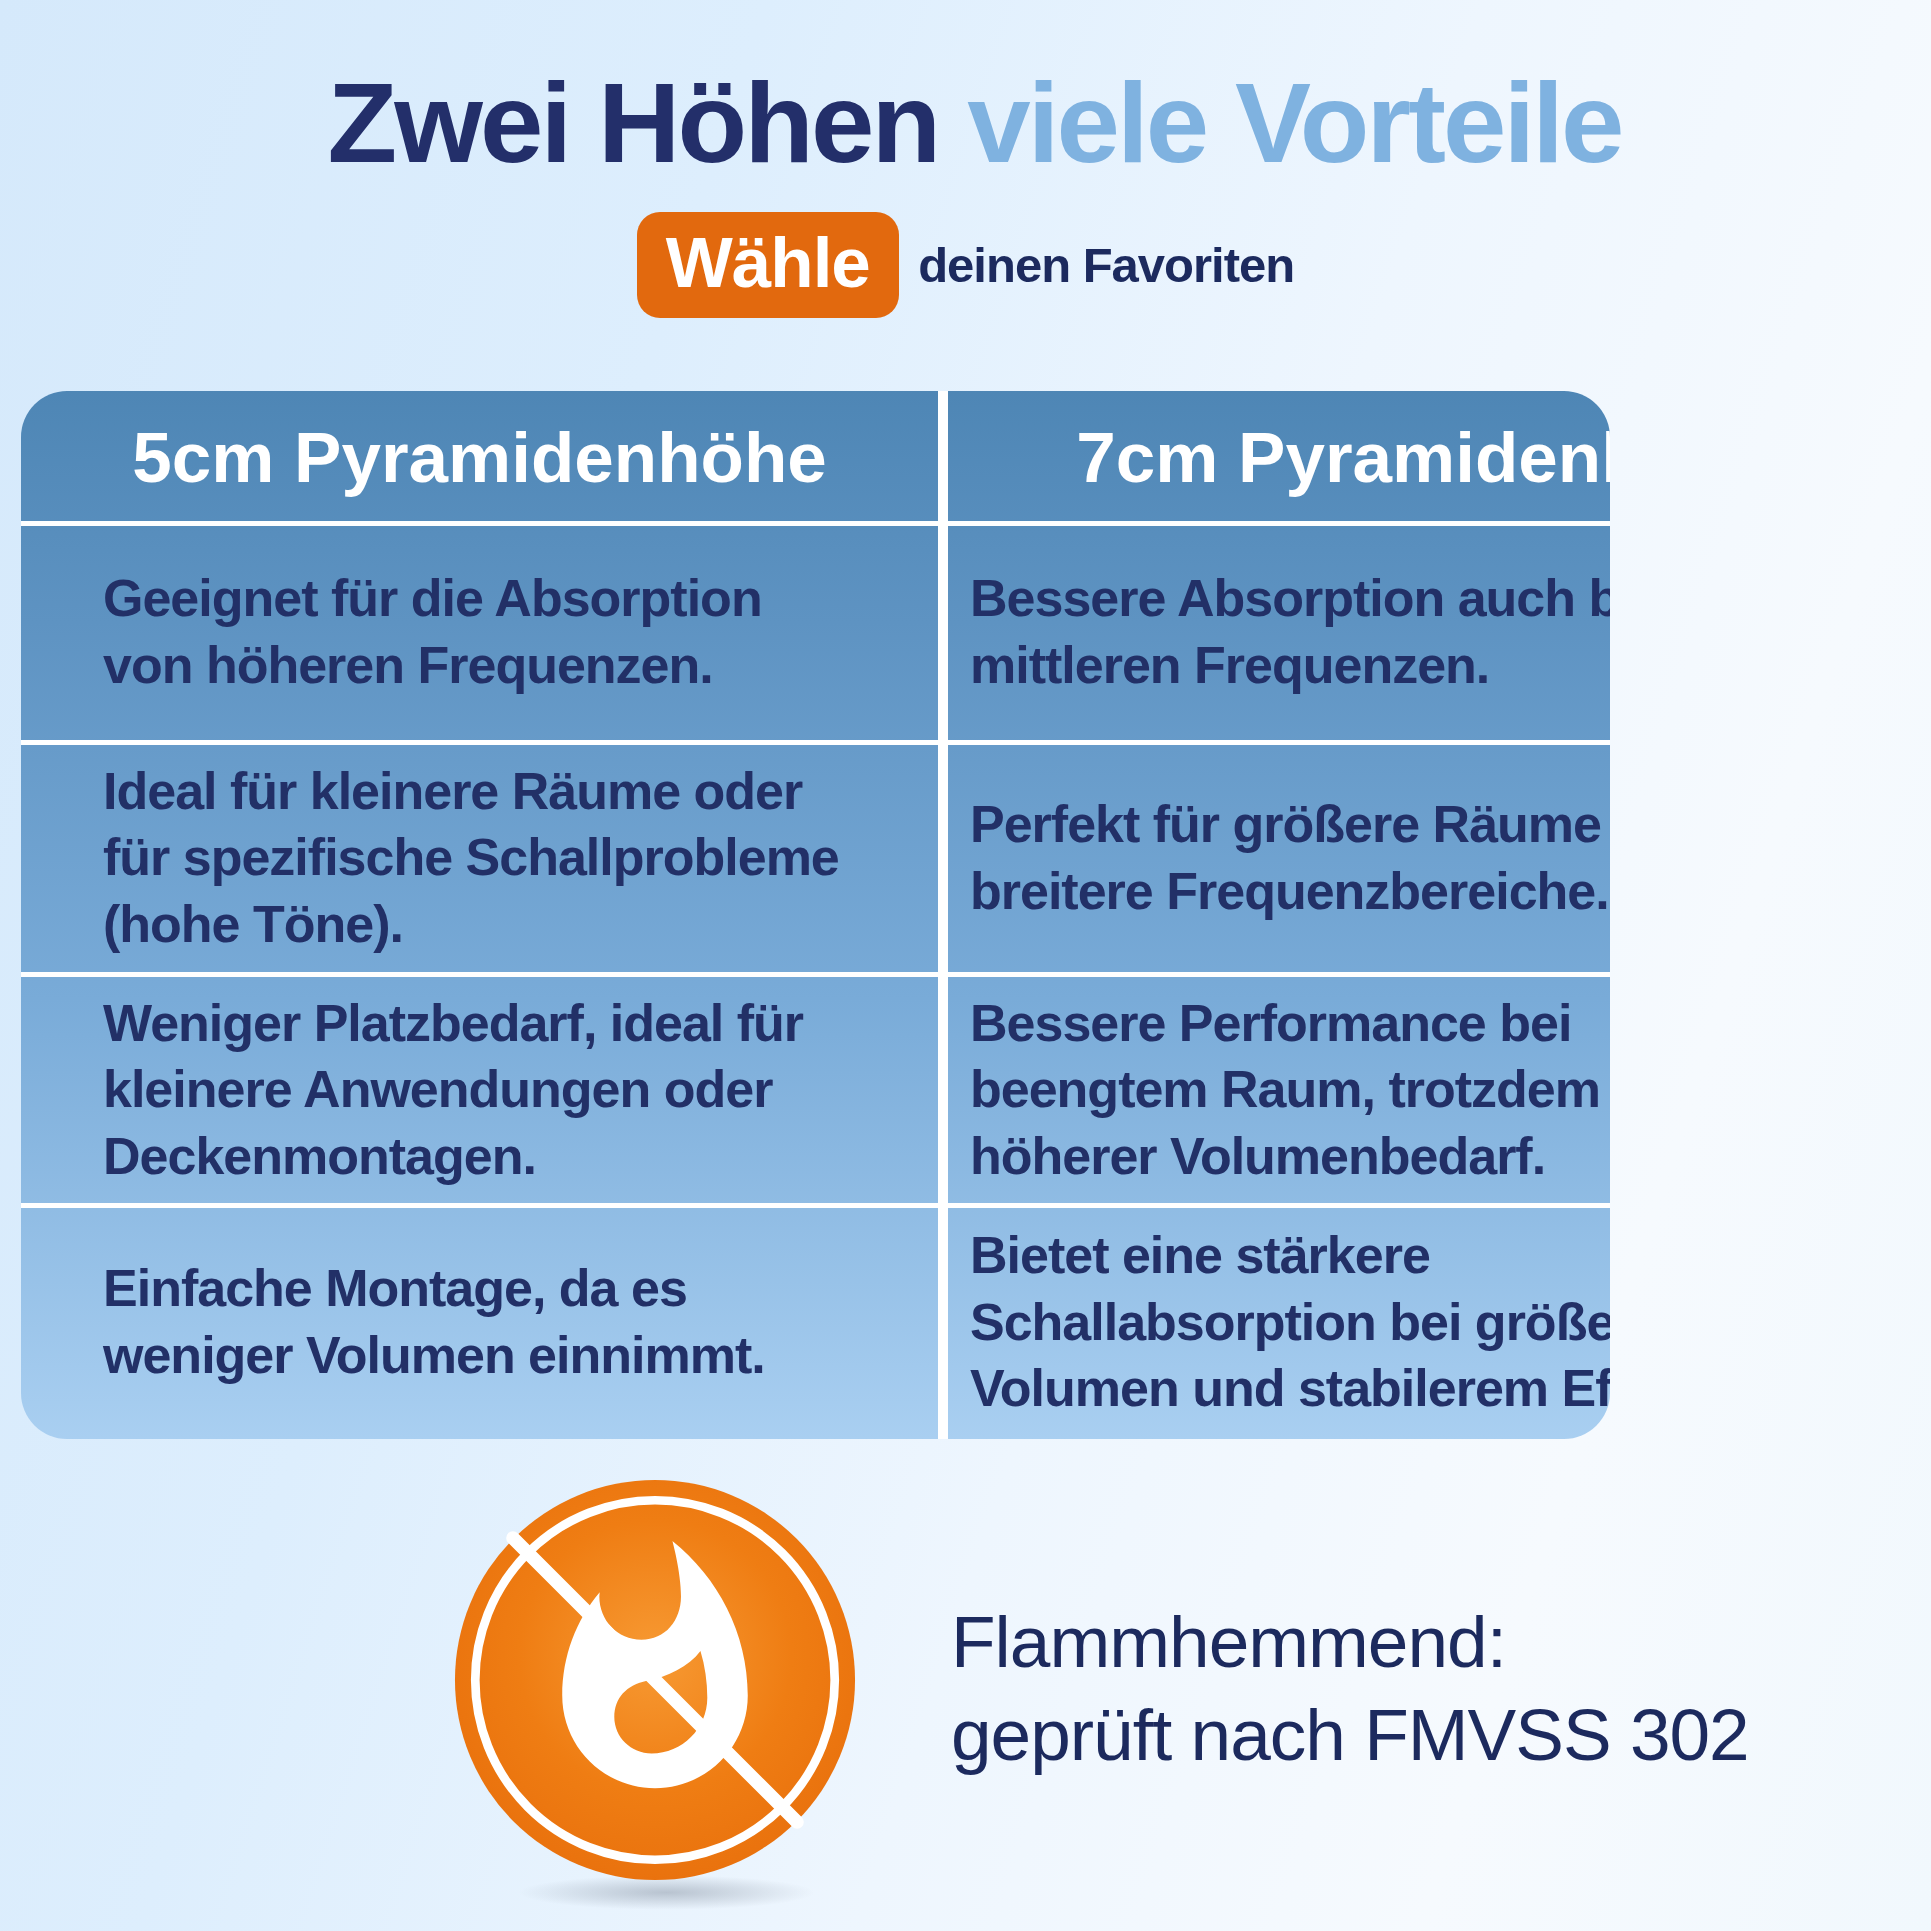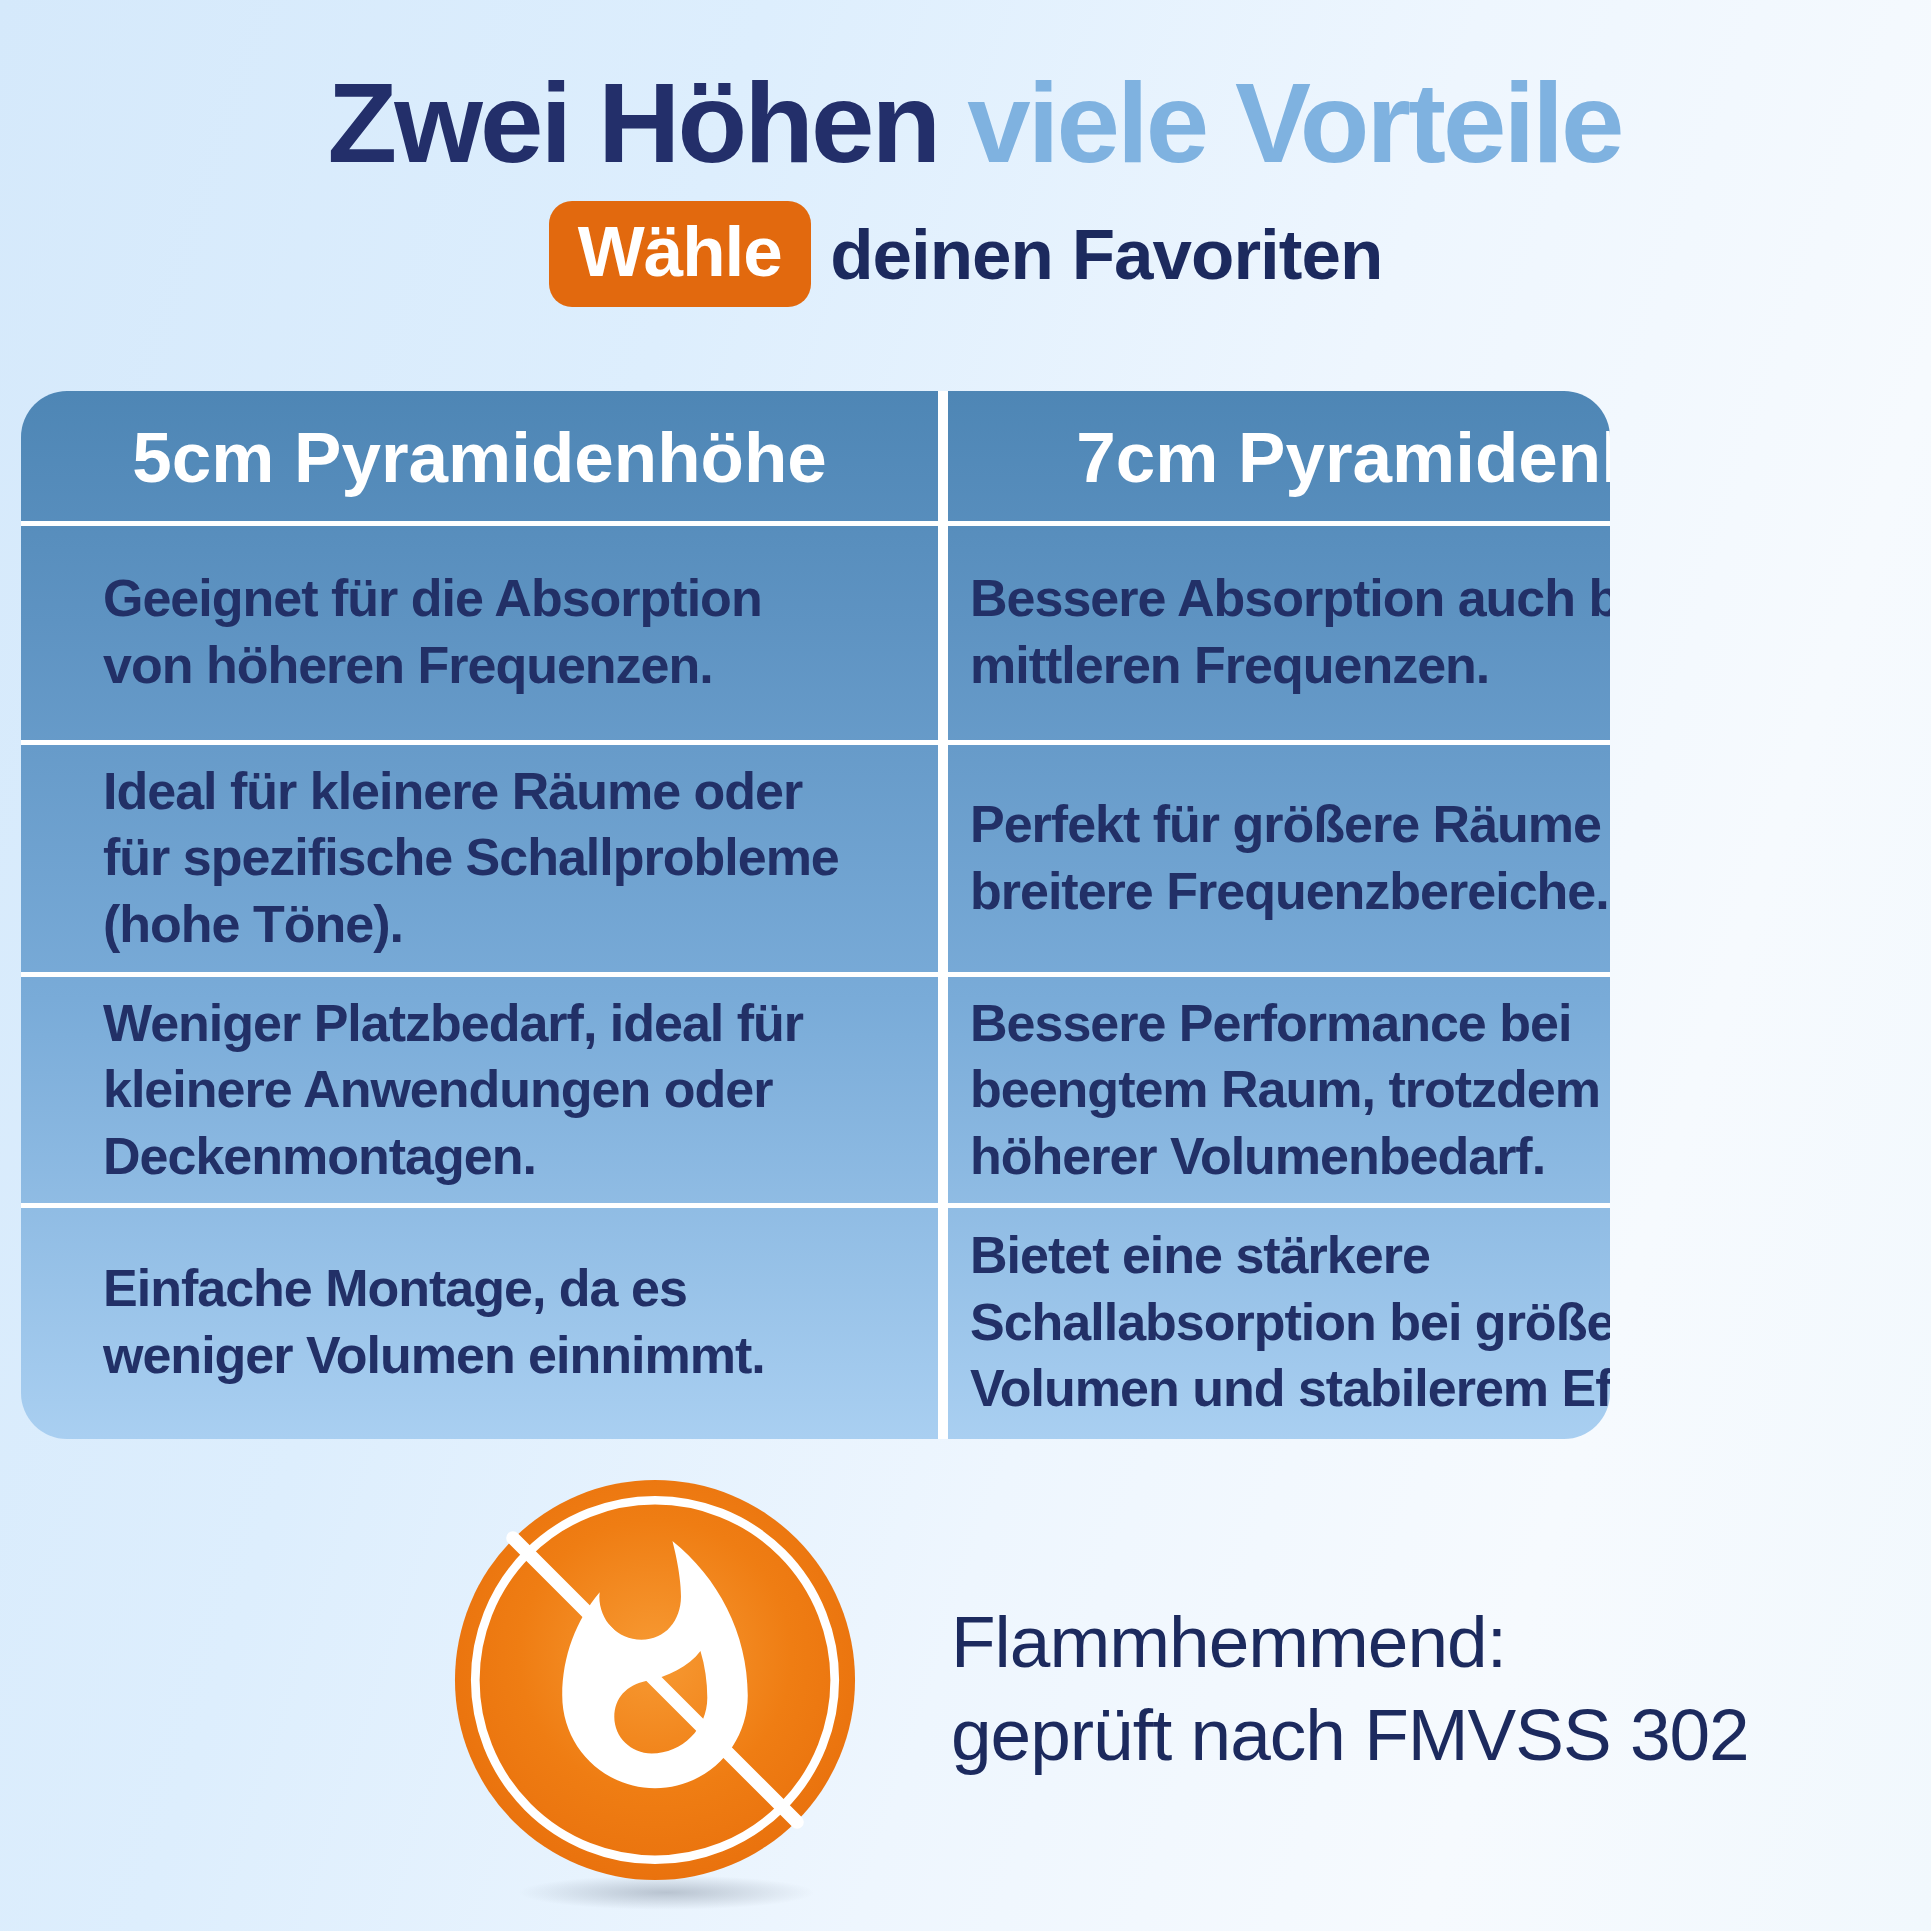--- a/index.html
+++ b/index.html
@@ -18,7 +18,7 @@
   .t-light{color:#7fb2e0;}
   
   .subtitle{
-    position:absolute;top:201px;left:0;width:1931px;
+    position:absolute;top:212px;left:0;width:1931px;
     display:flex;justify-content:center;align-items:center;gap:19.3px;
   }
   .badge{

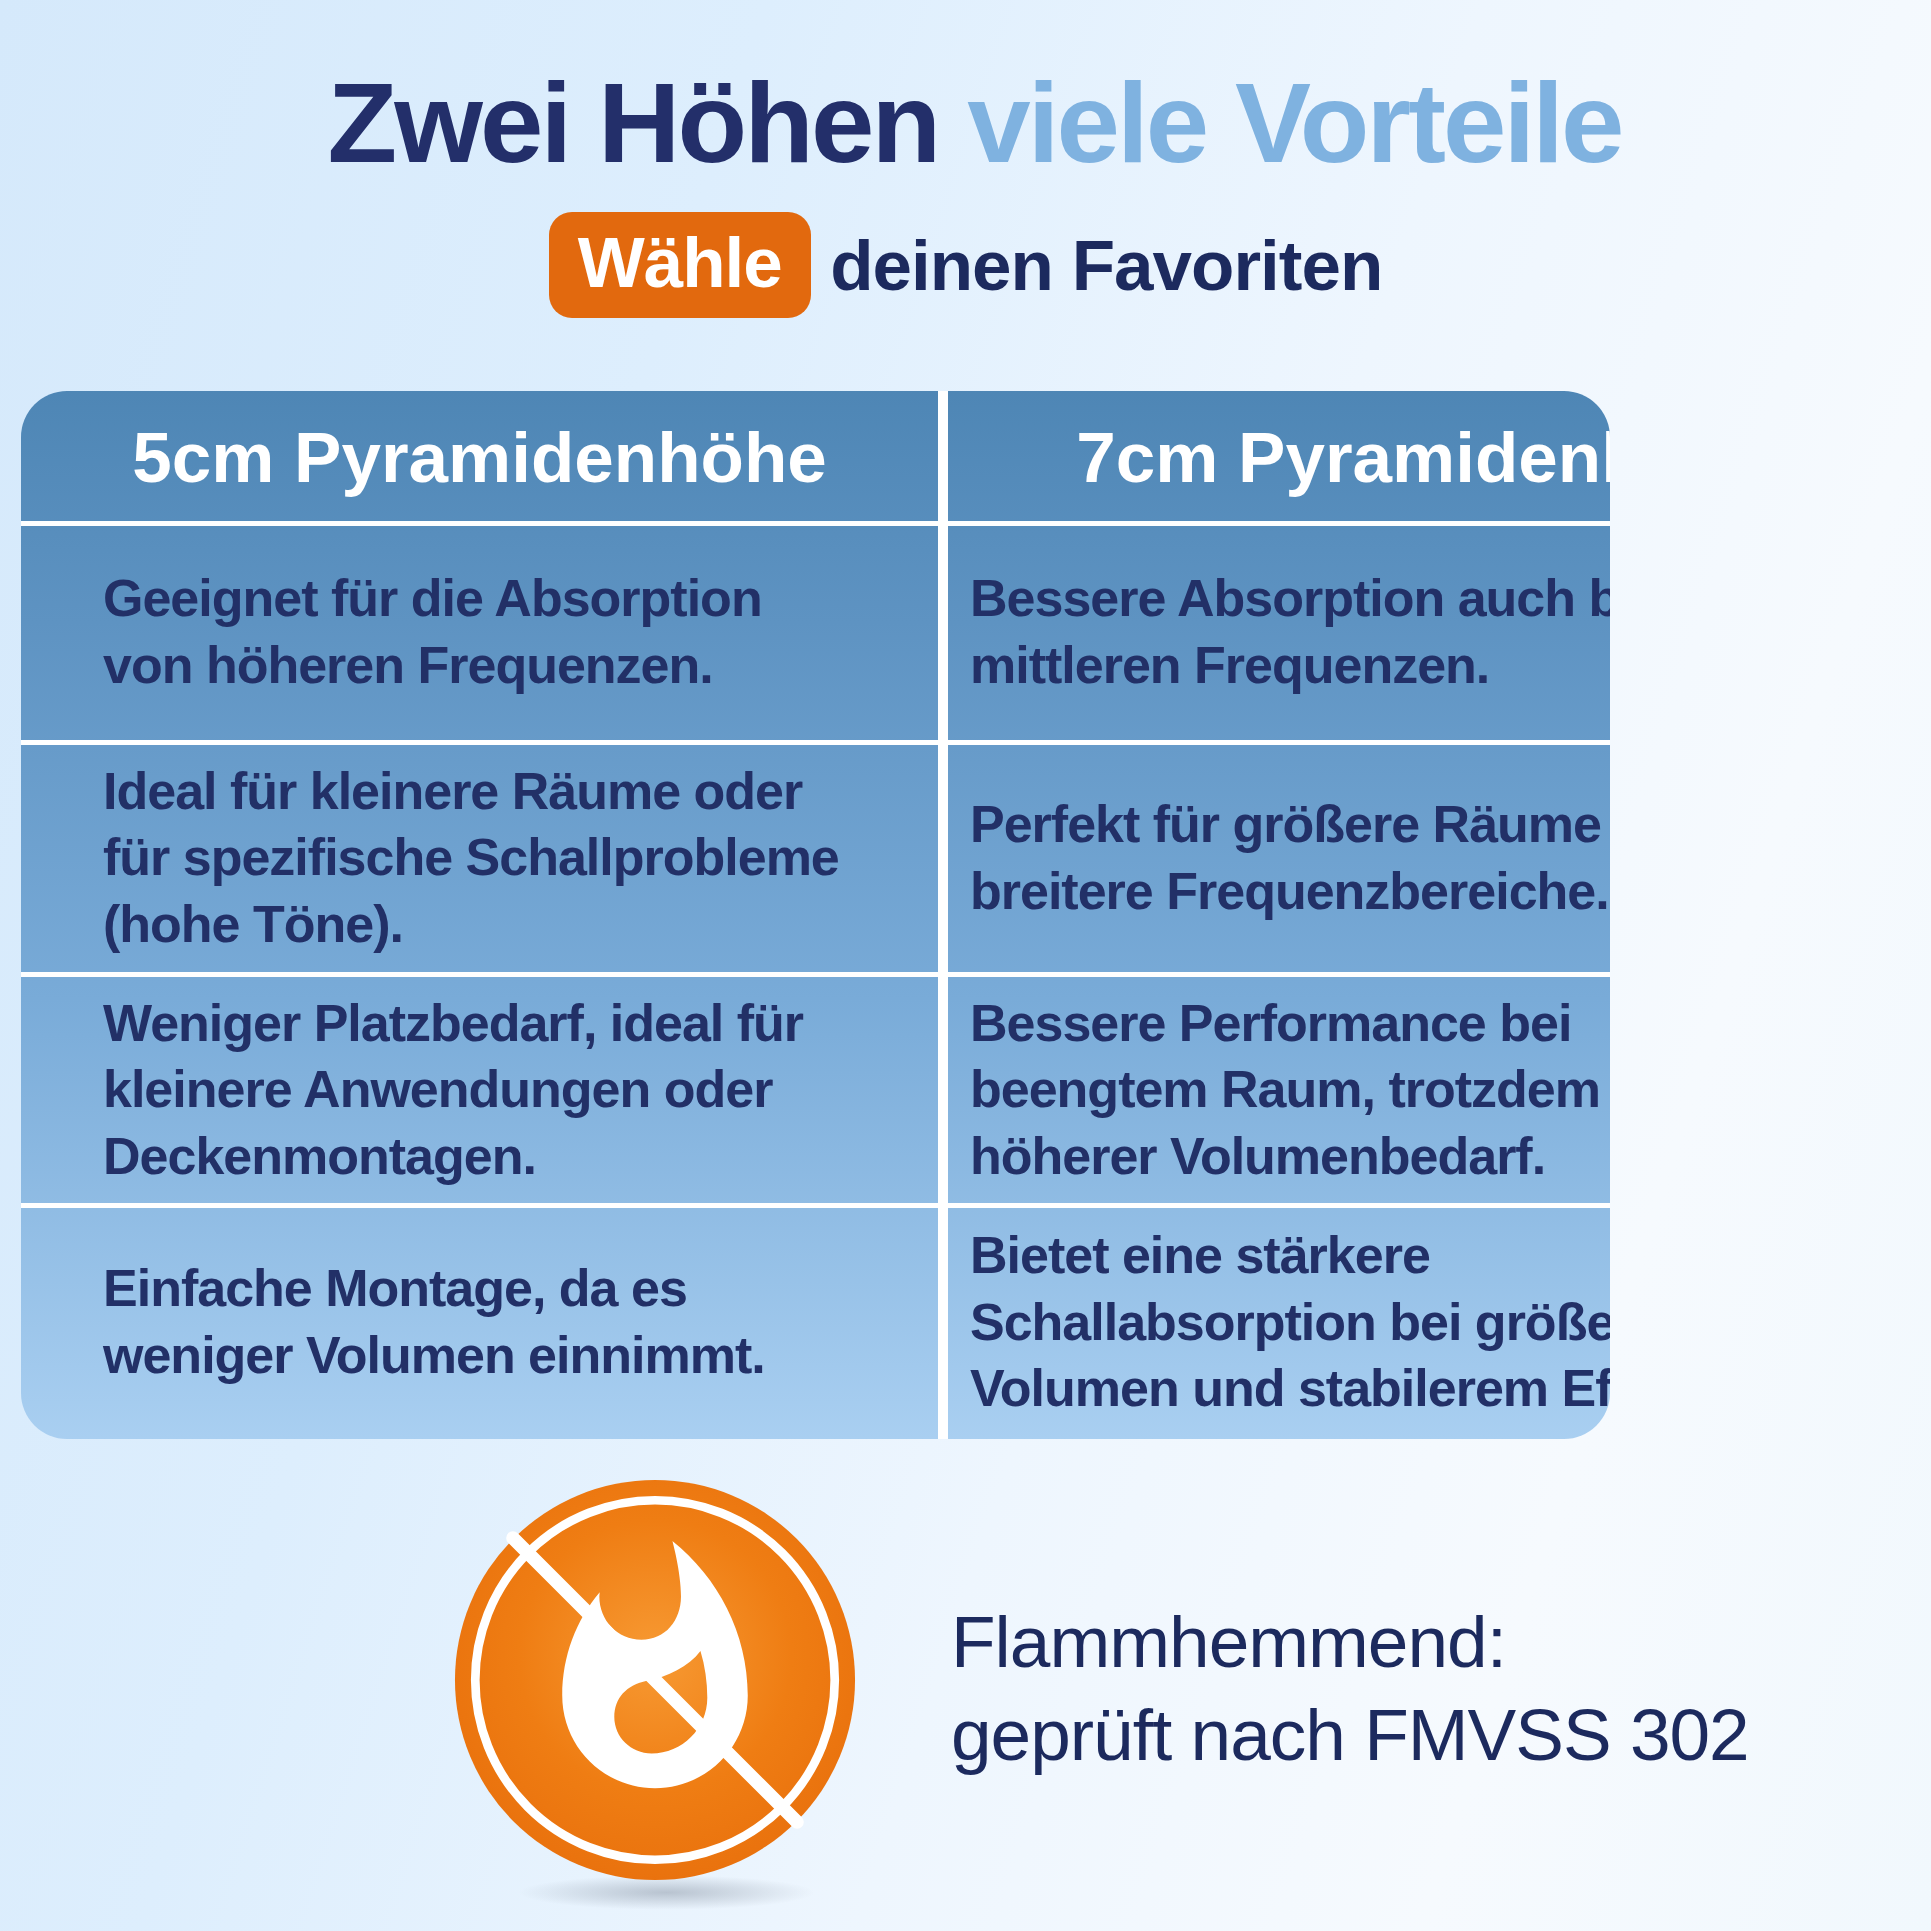--- a/index.html
+++ b/index.html
@@ -26,7 +26,7 @@
     font-size:71px;font-weight:700;letter-spacing:-1px;
     padding:9.7px 29px 15.4px 29px;border-radius:23px;
   }
-  .sub-rest{color:#1c2a5e;font-size:71px;font-weight:600;letter-spacing:-1px;text-align:center;}
+  .sub-rest{color:#1c2a5e;font-size:49px;font-weight:600;letter-spacing:-1px;text-align:center;}
   
   .table{
     position:absolute;left:21px;top:391px;width:1589px;height:1048px;

